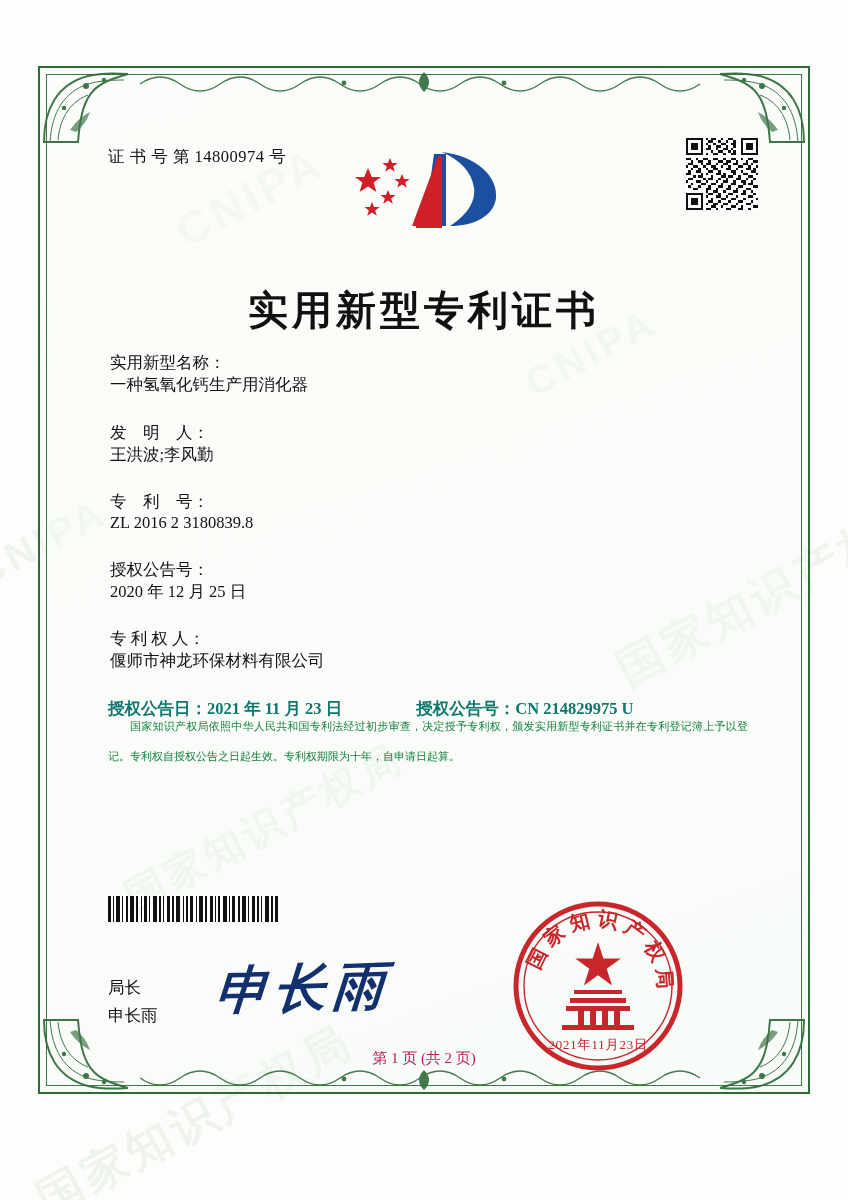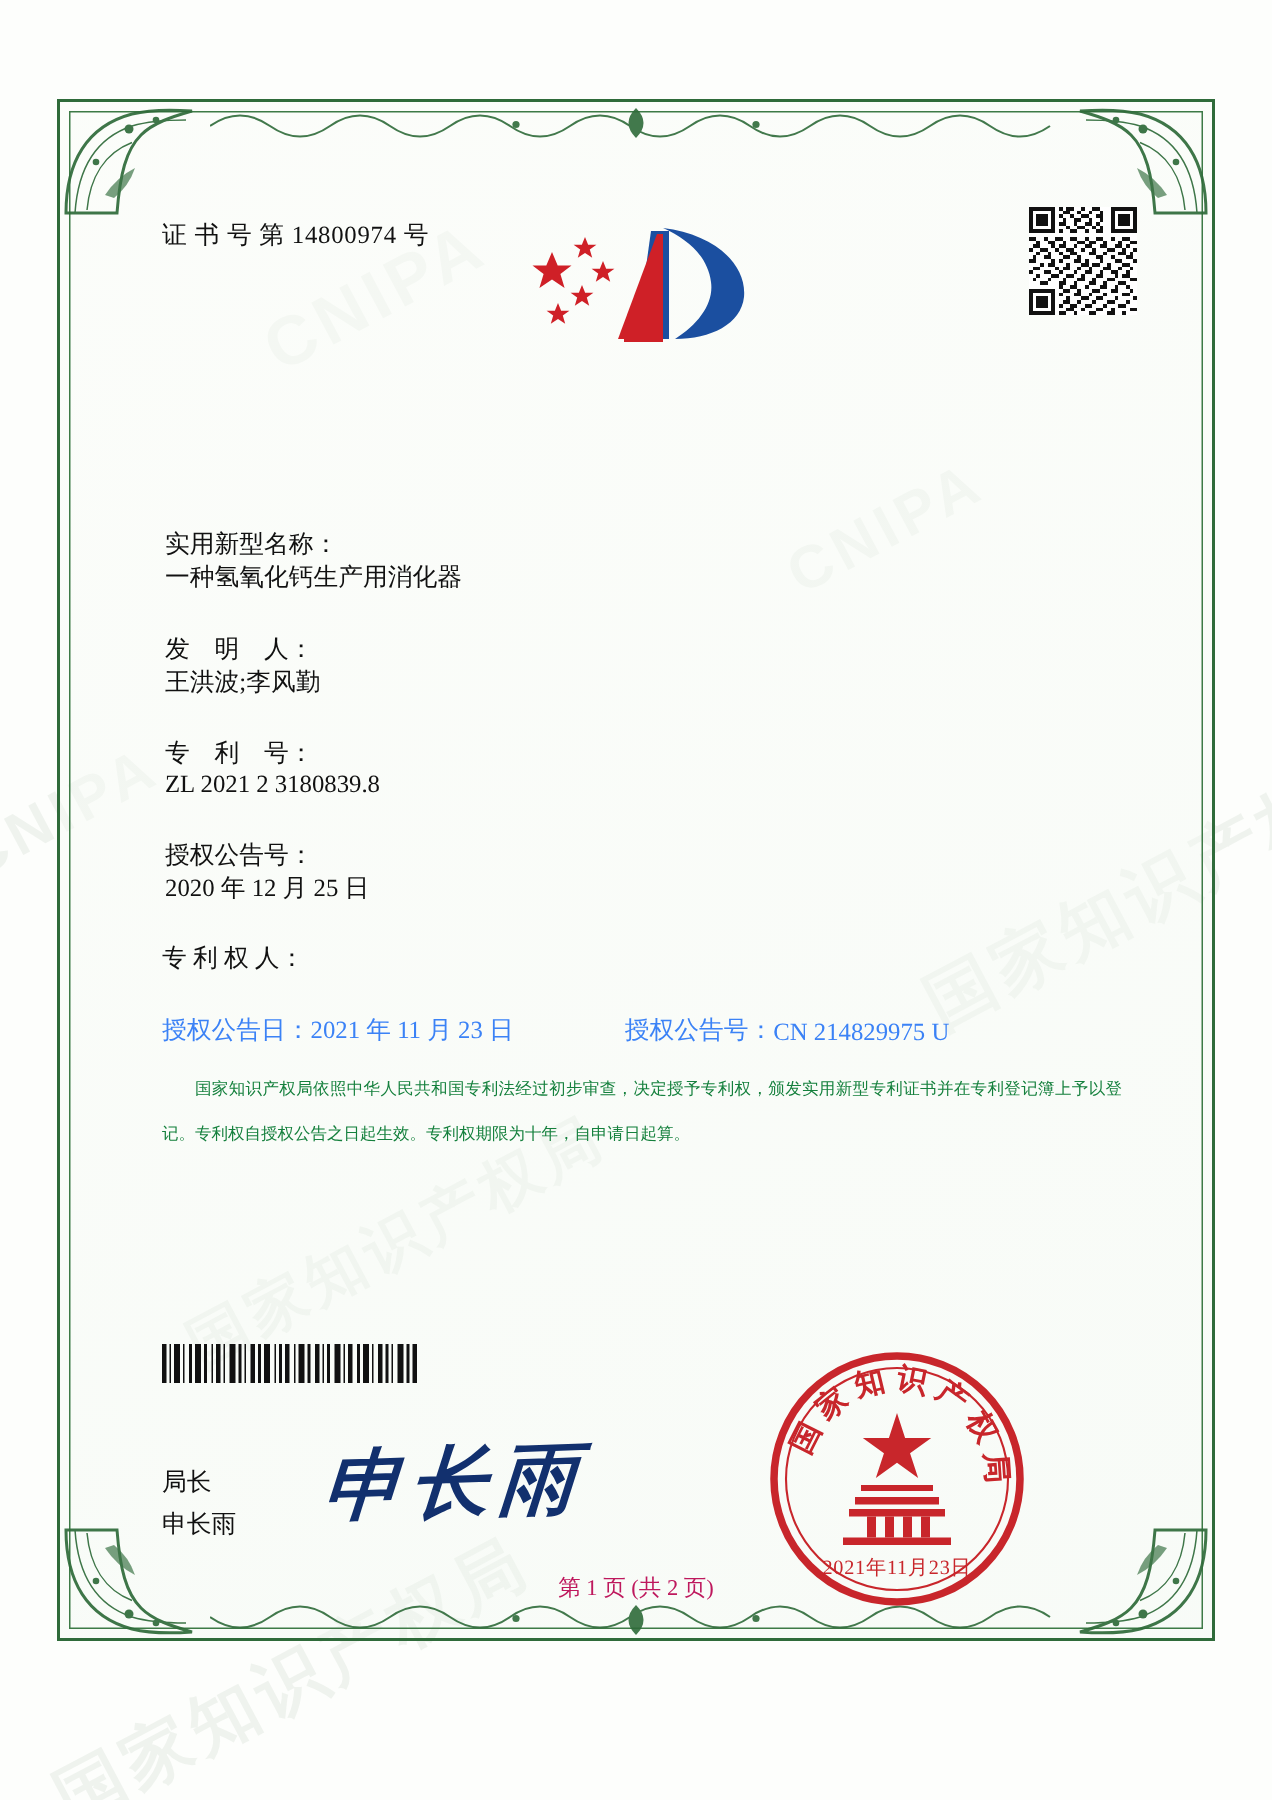--- a/index.html
+++ b/index.html
@@ -432,6 +432,7 @@
       </svg>
     </div>
 
+    <h1 class="title">实用新型专利证书</h1>
 
     <div class="fields">
       <div class="field">

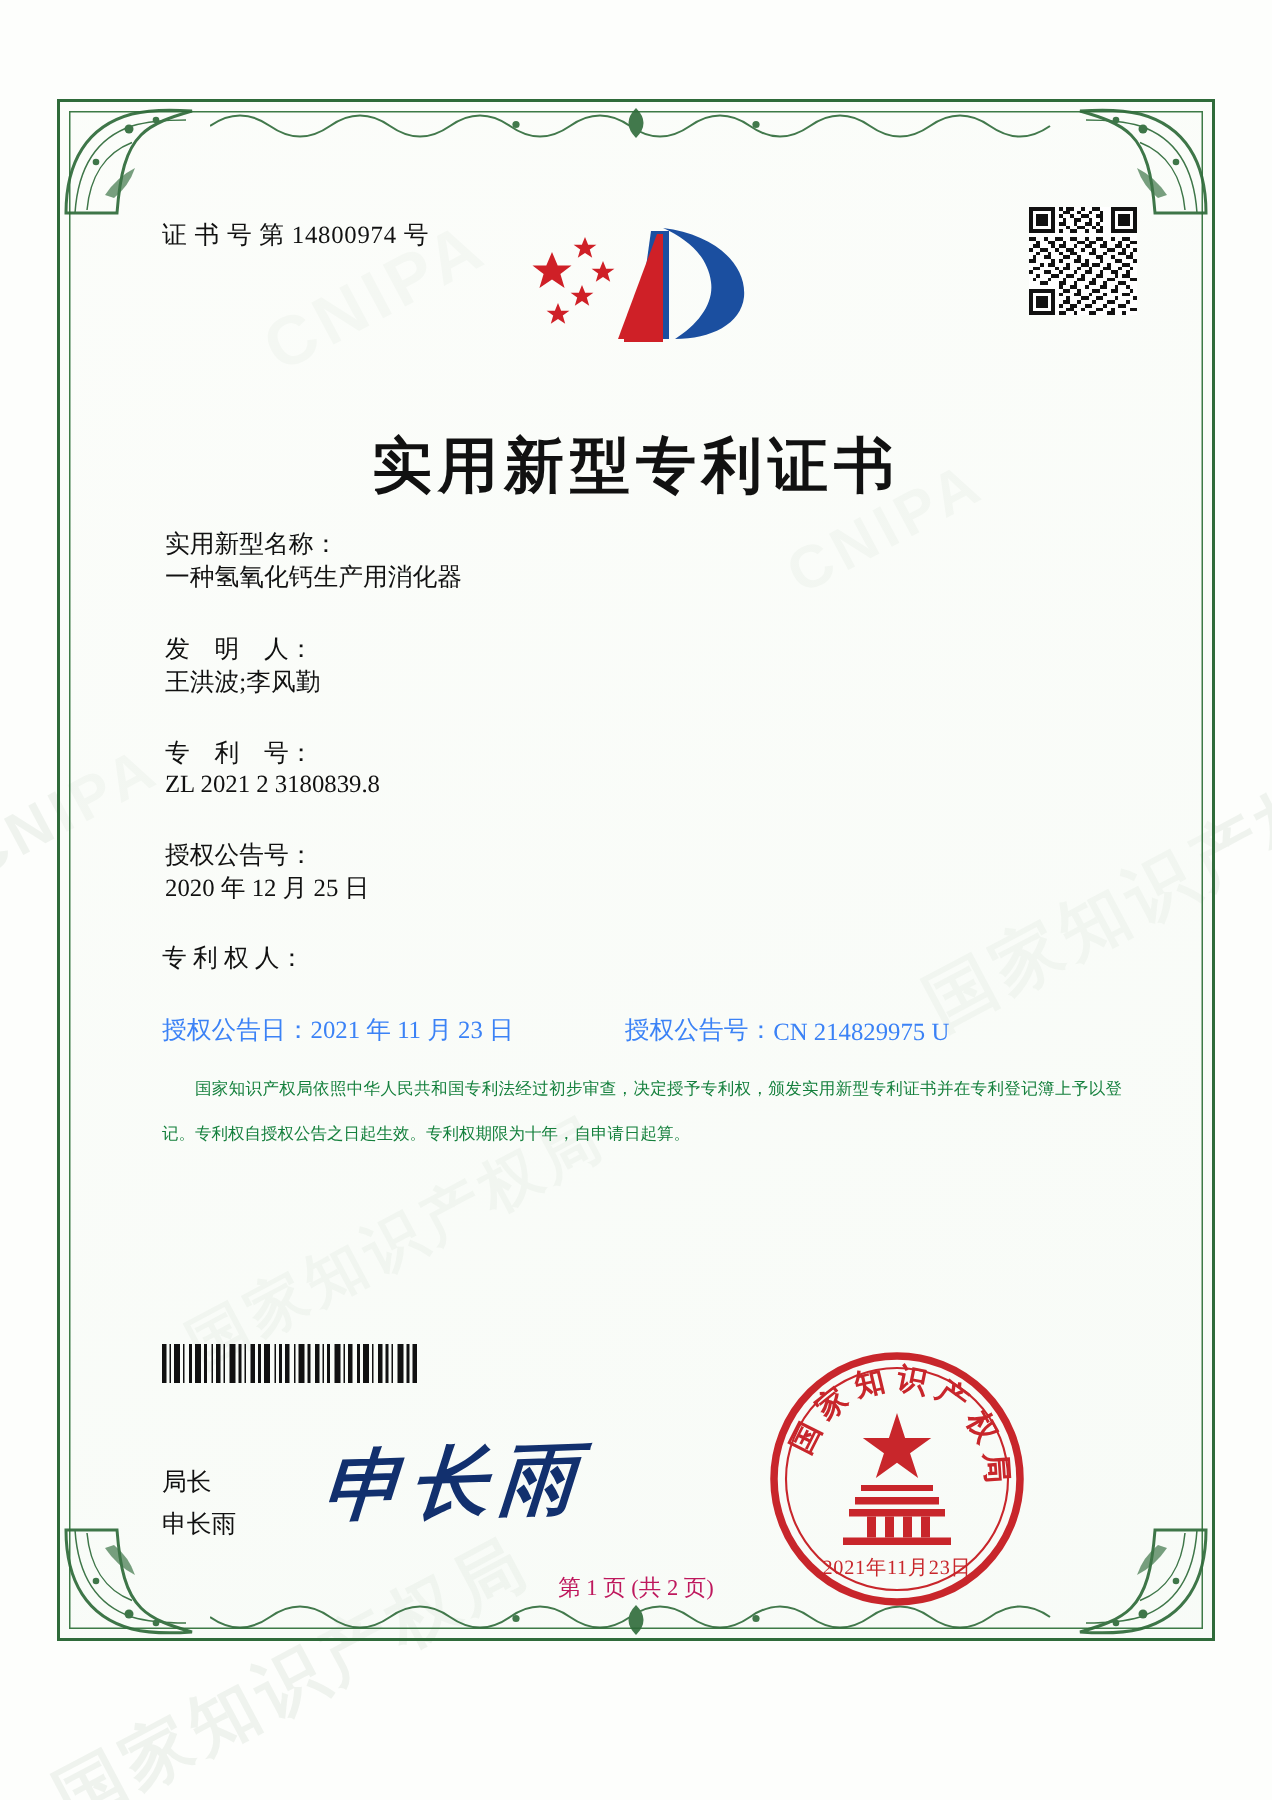--- a/index.html
+++ b/index.html
@@ -445,7 +445,7 @@
       </div>
       <div class="field">
         <span class="f-label">专　利　号：</span>
-        <span class="f-value">ZL 2021 2 3180839.8</span>
+        <span class="f-value">ZL 2016 2 3180839.8</span>
       </div>
       <div class="field">
         <span class="f-label">授权公告号：</span>

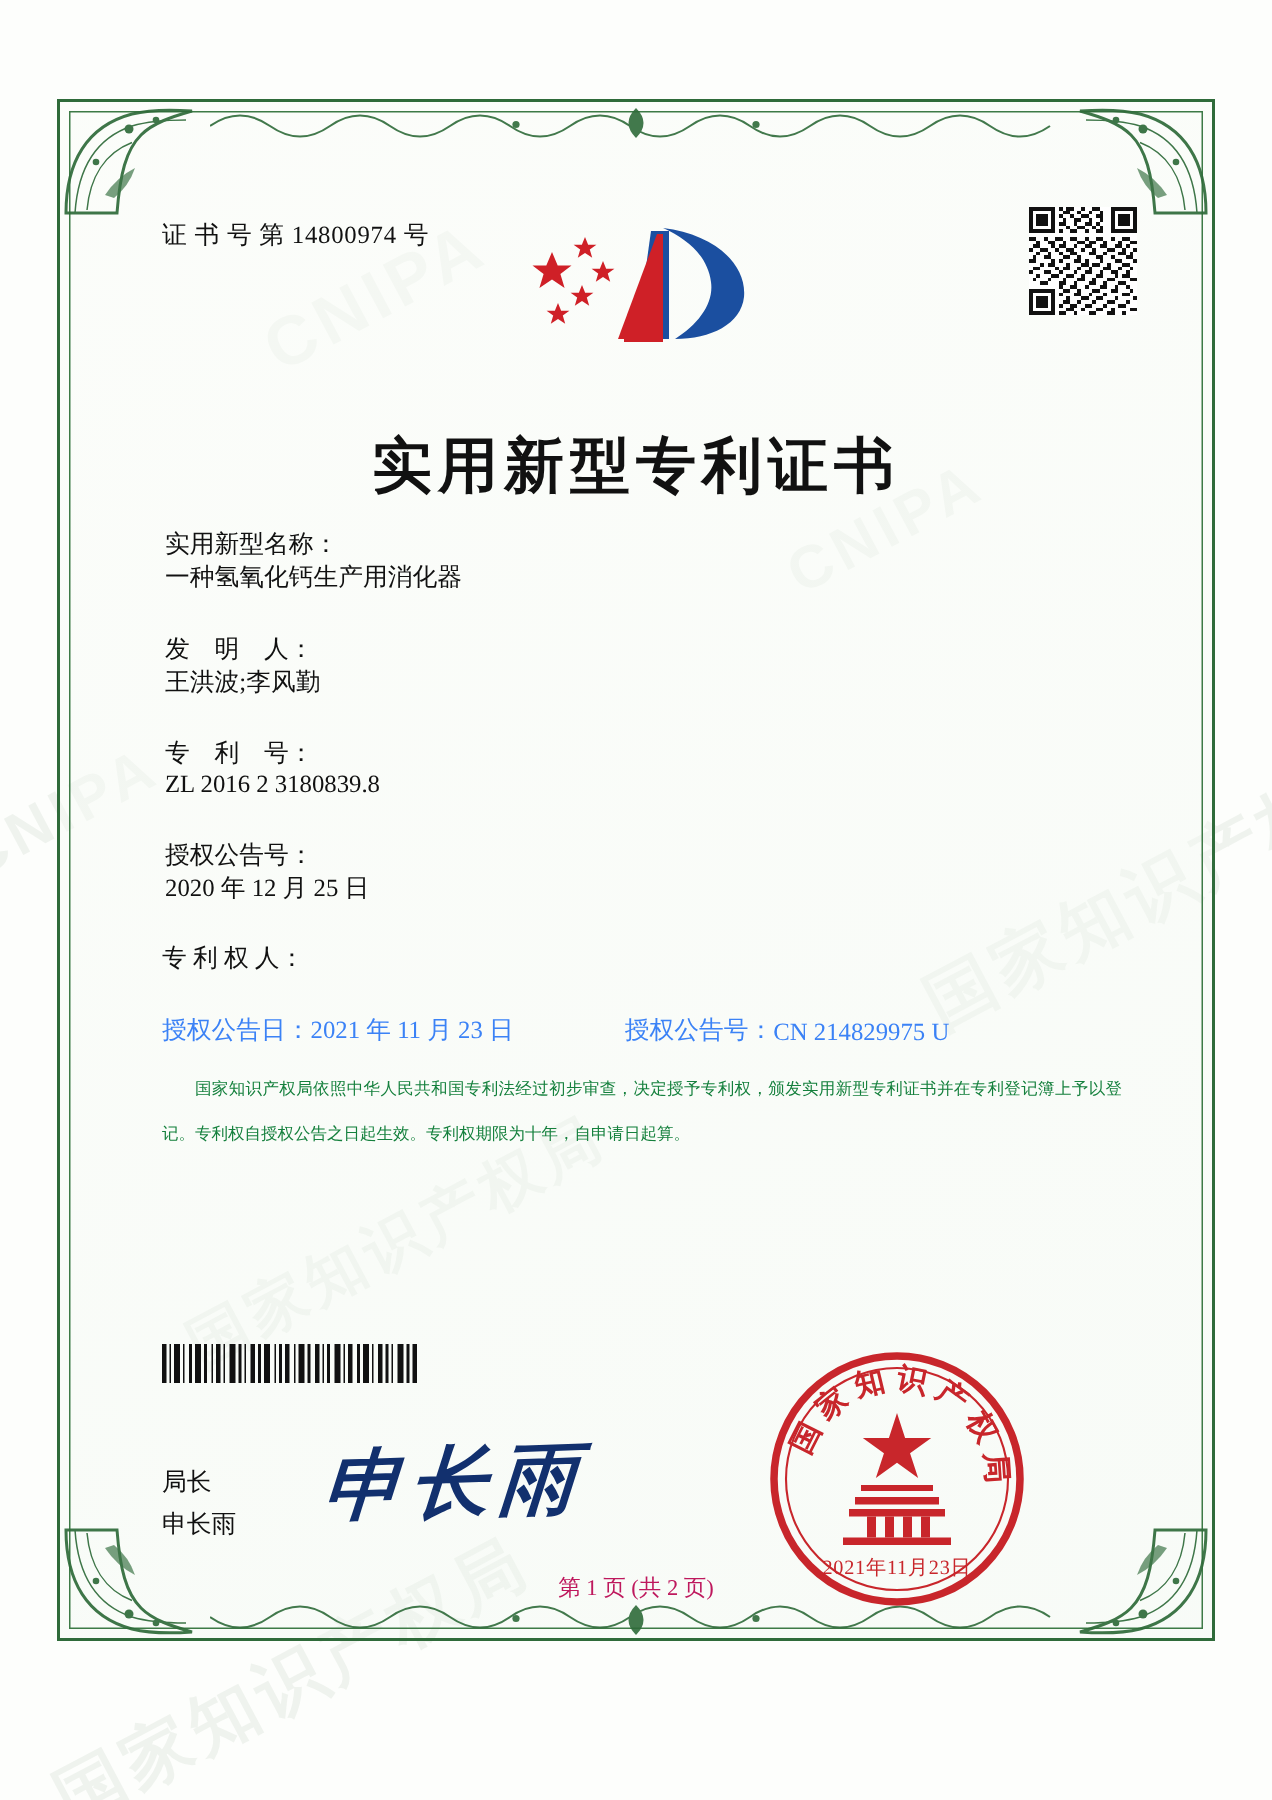--- a/index.html
+++ b/index.html
@@ -453,6 +453,7 @@
       </div>
       <div class="field">
         <span class="f-label">专 利 权 人：</span>
+        <span class="f-value">偃师市神龙环保材料有限公司</span>
       </div>
       <div class="pubrow">
         <span>授权公告日：</span>

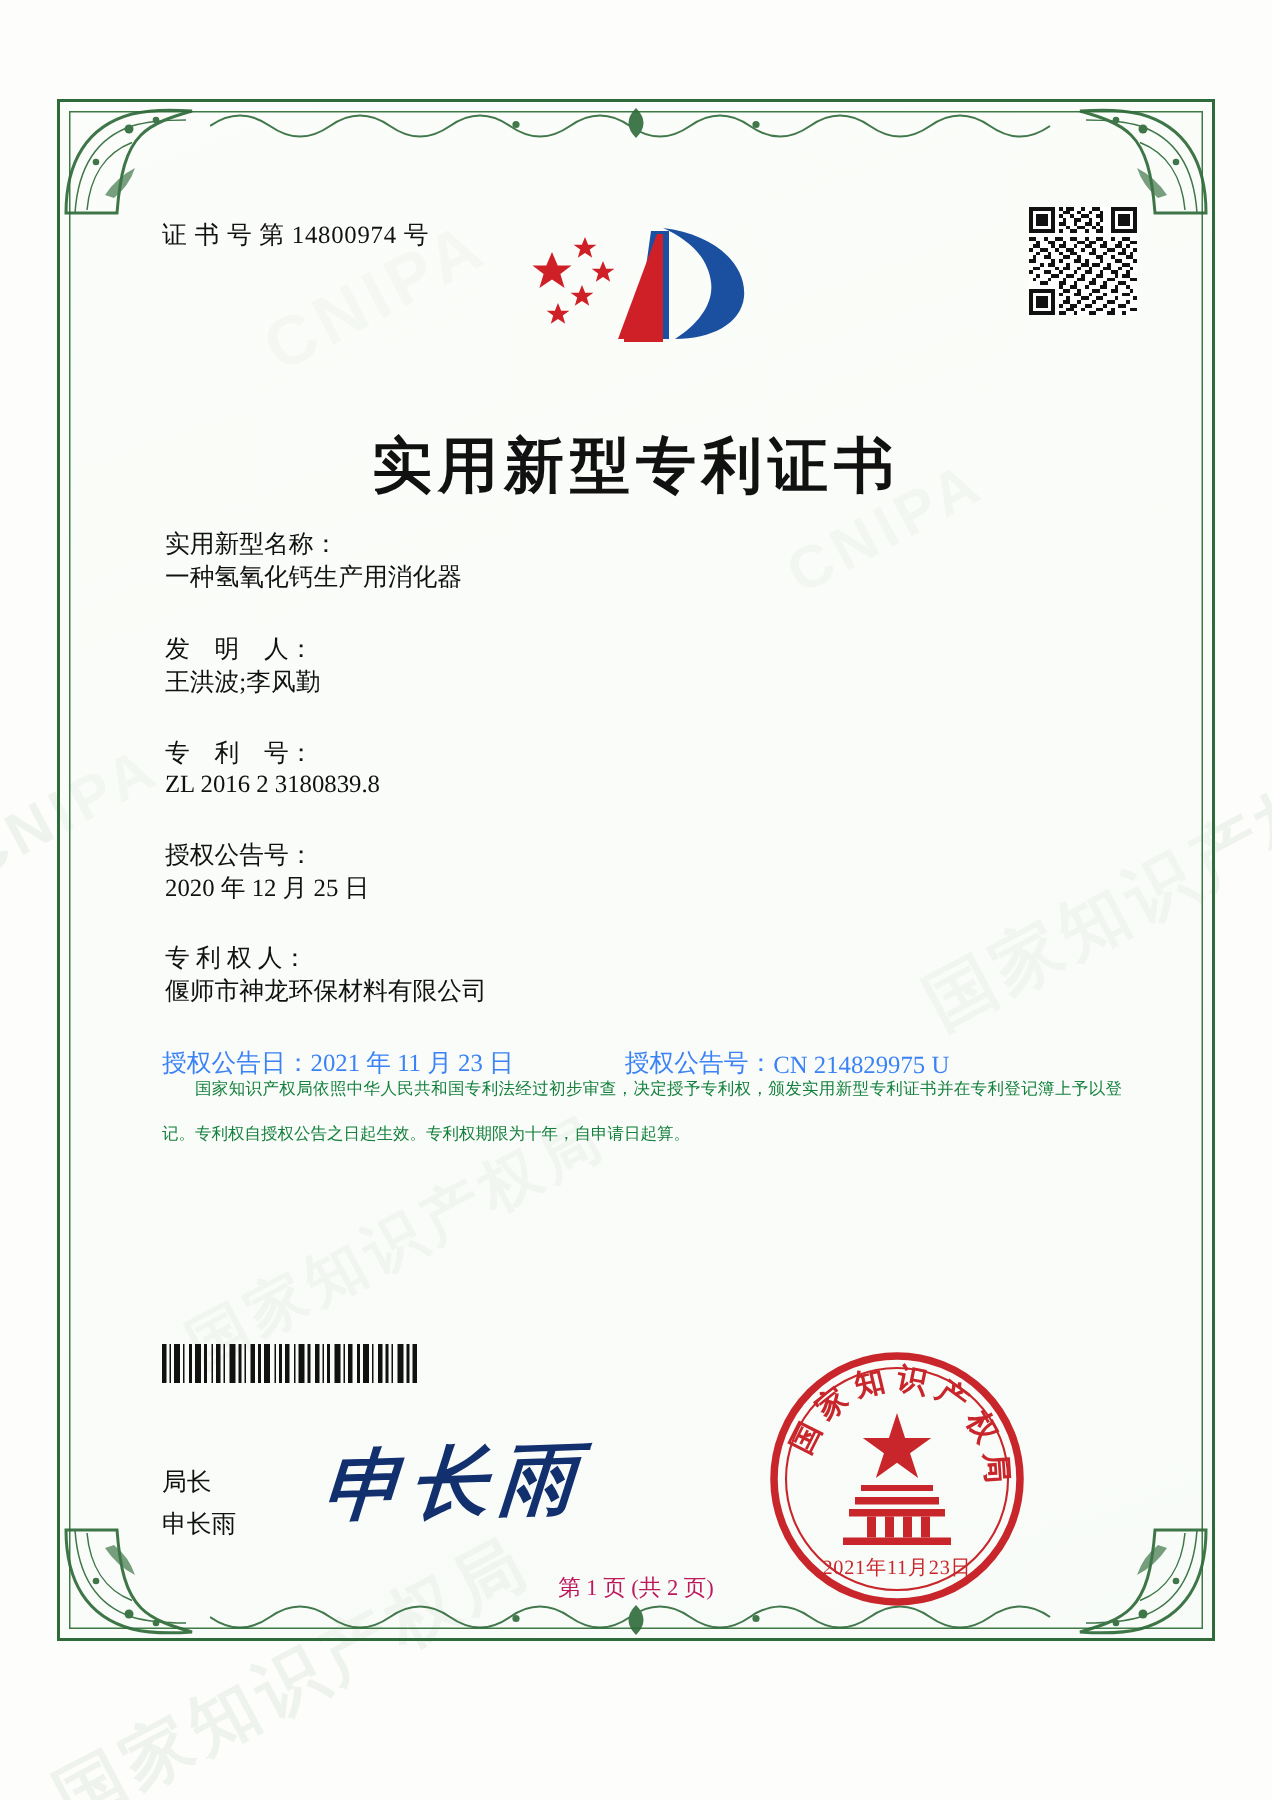--- a/index.html
+++ b/index.html
@@ -97,7 +97,7 @@
   .f-label { white-space: pre; }
   .f-value { margin-left: 2px; }
 
-  .pubrow { display: flex; align-items: flex-end; font-size: 16.5px; color:#3b82f6; margin-bottom: 10px;}
+  .pubrow { display: flex; align-items: center; font-size: 16.5px; color:#0f766e; margin-bottom: 10px; font-weight: bold;}
   .pubrow .gap { display:inline-block; width: 74px; }
 
   .para {

